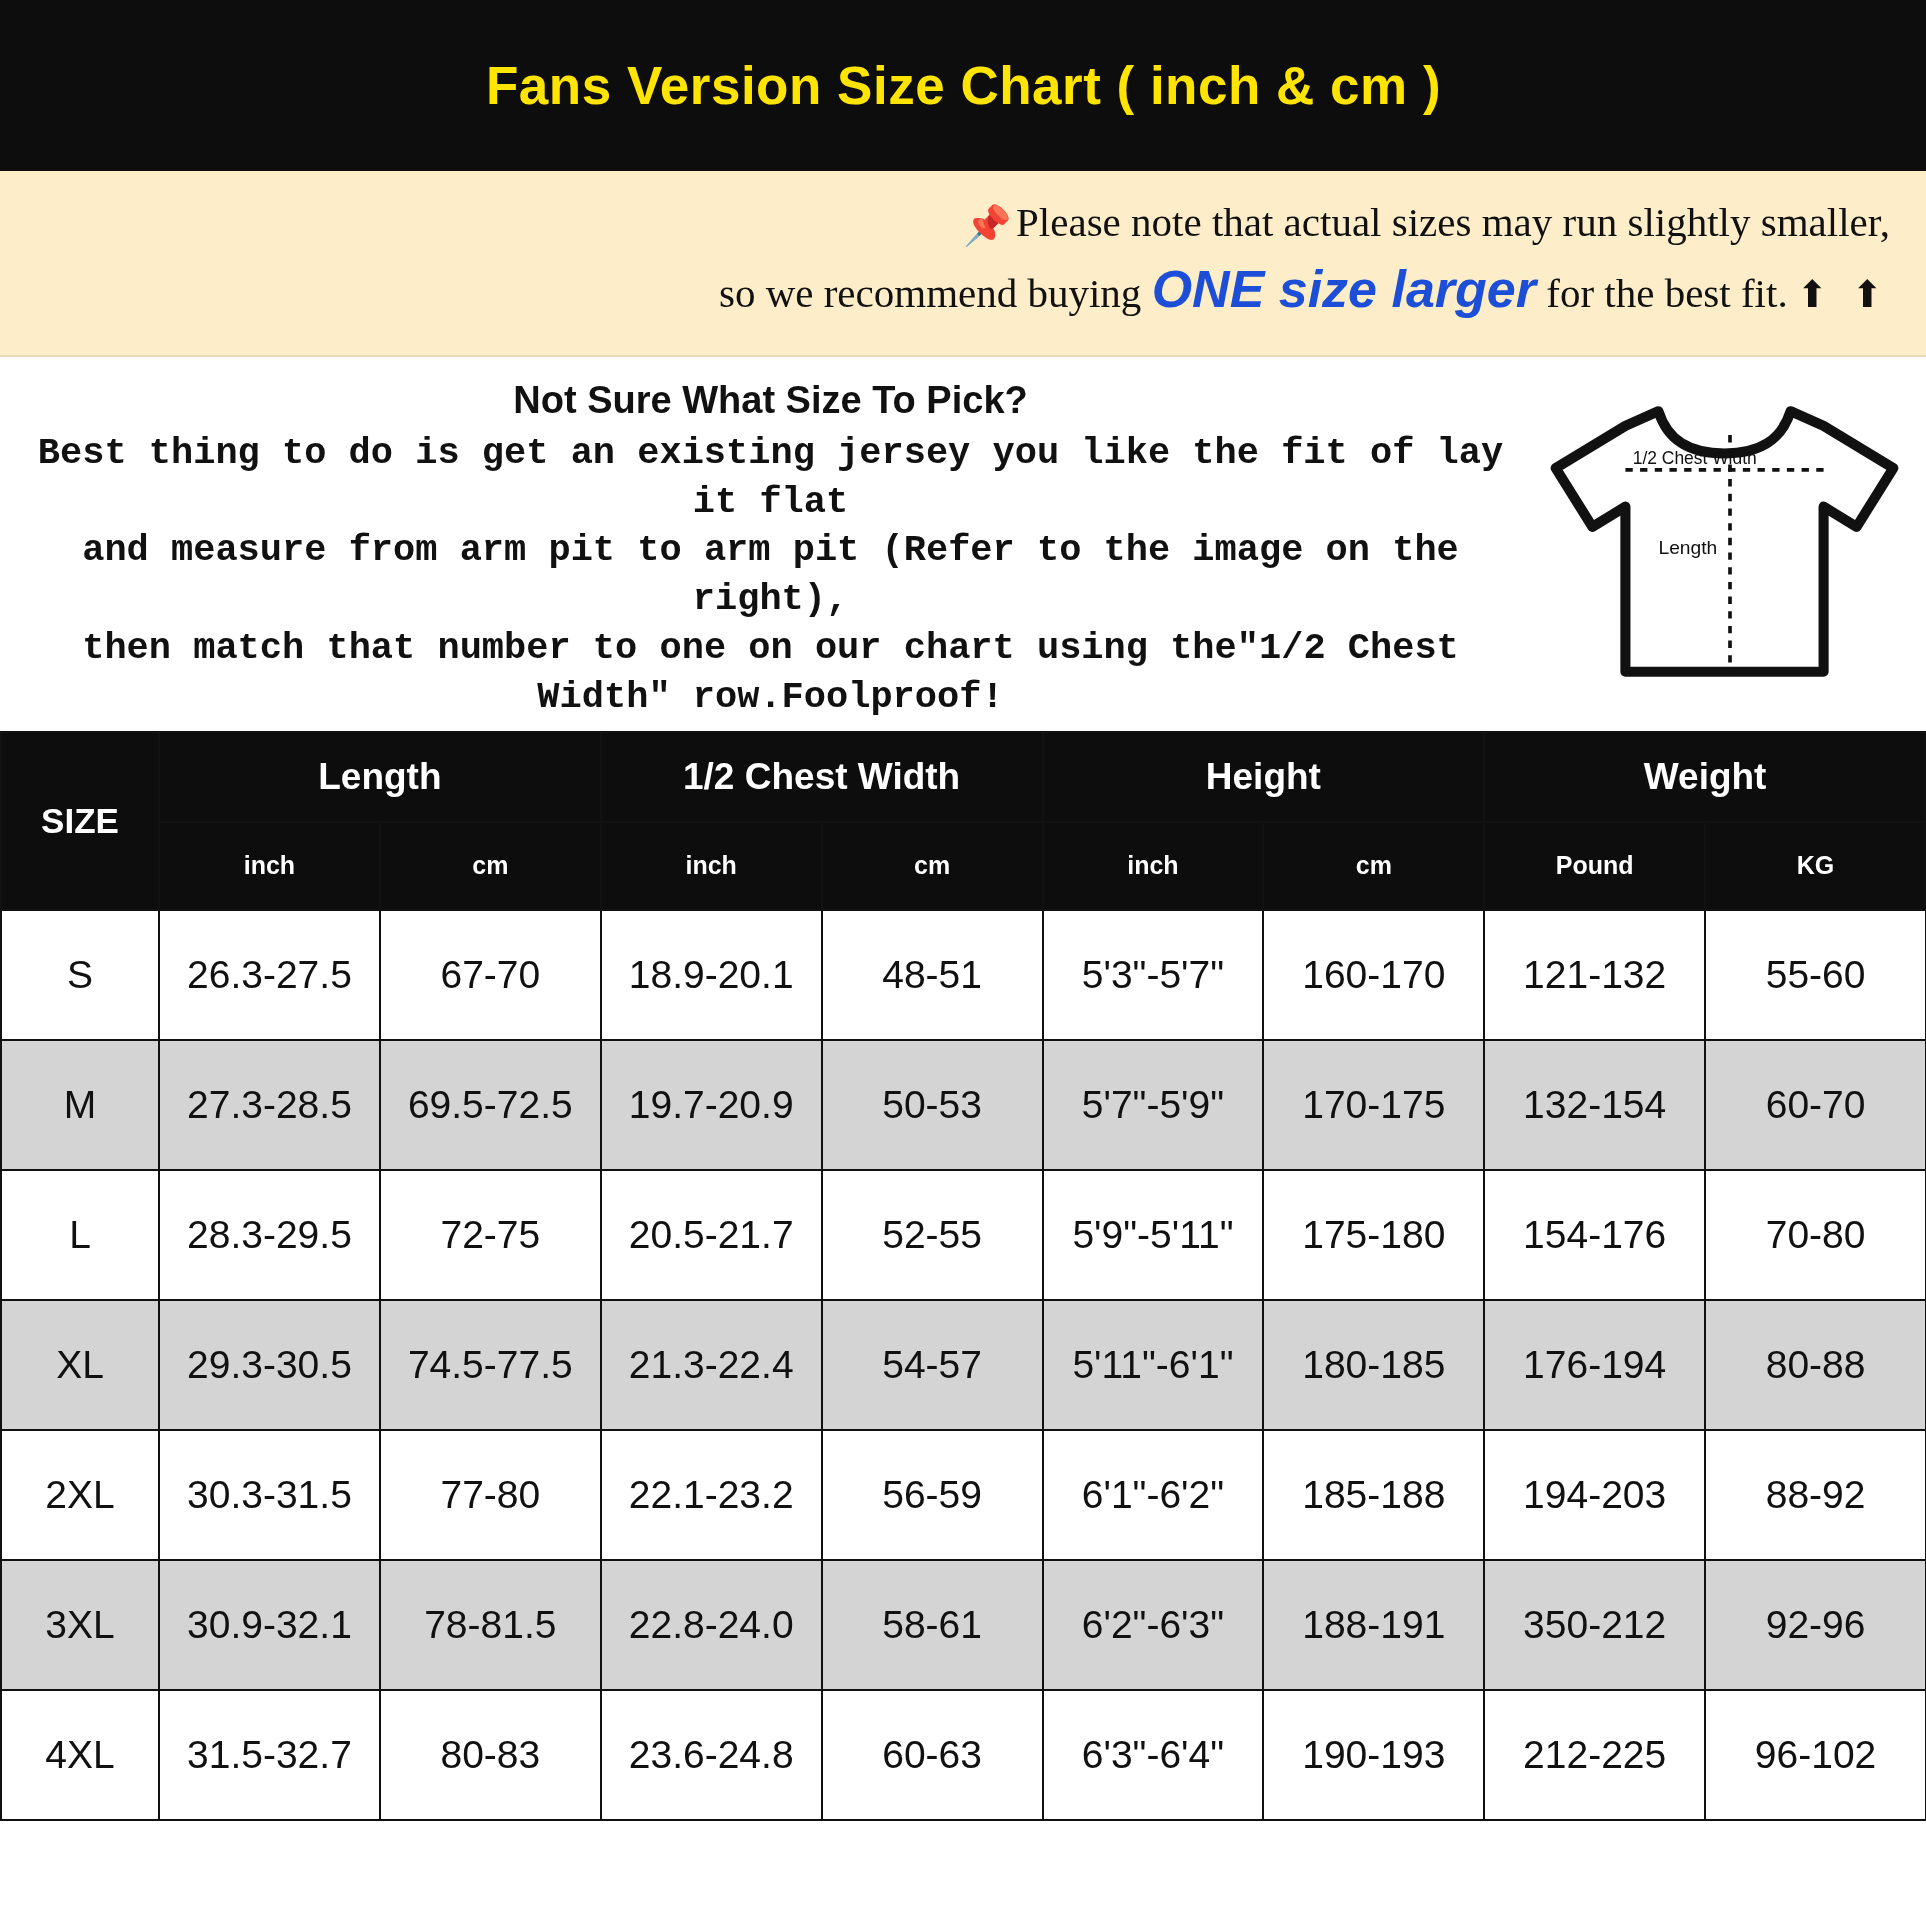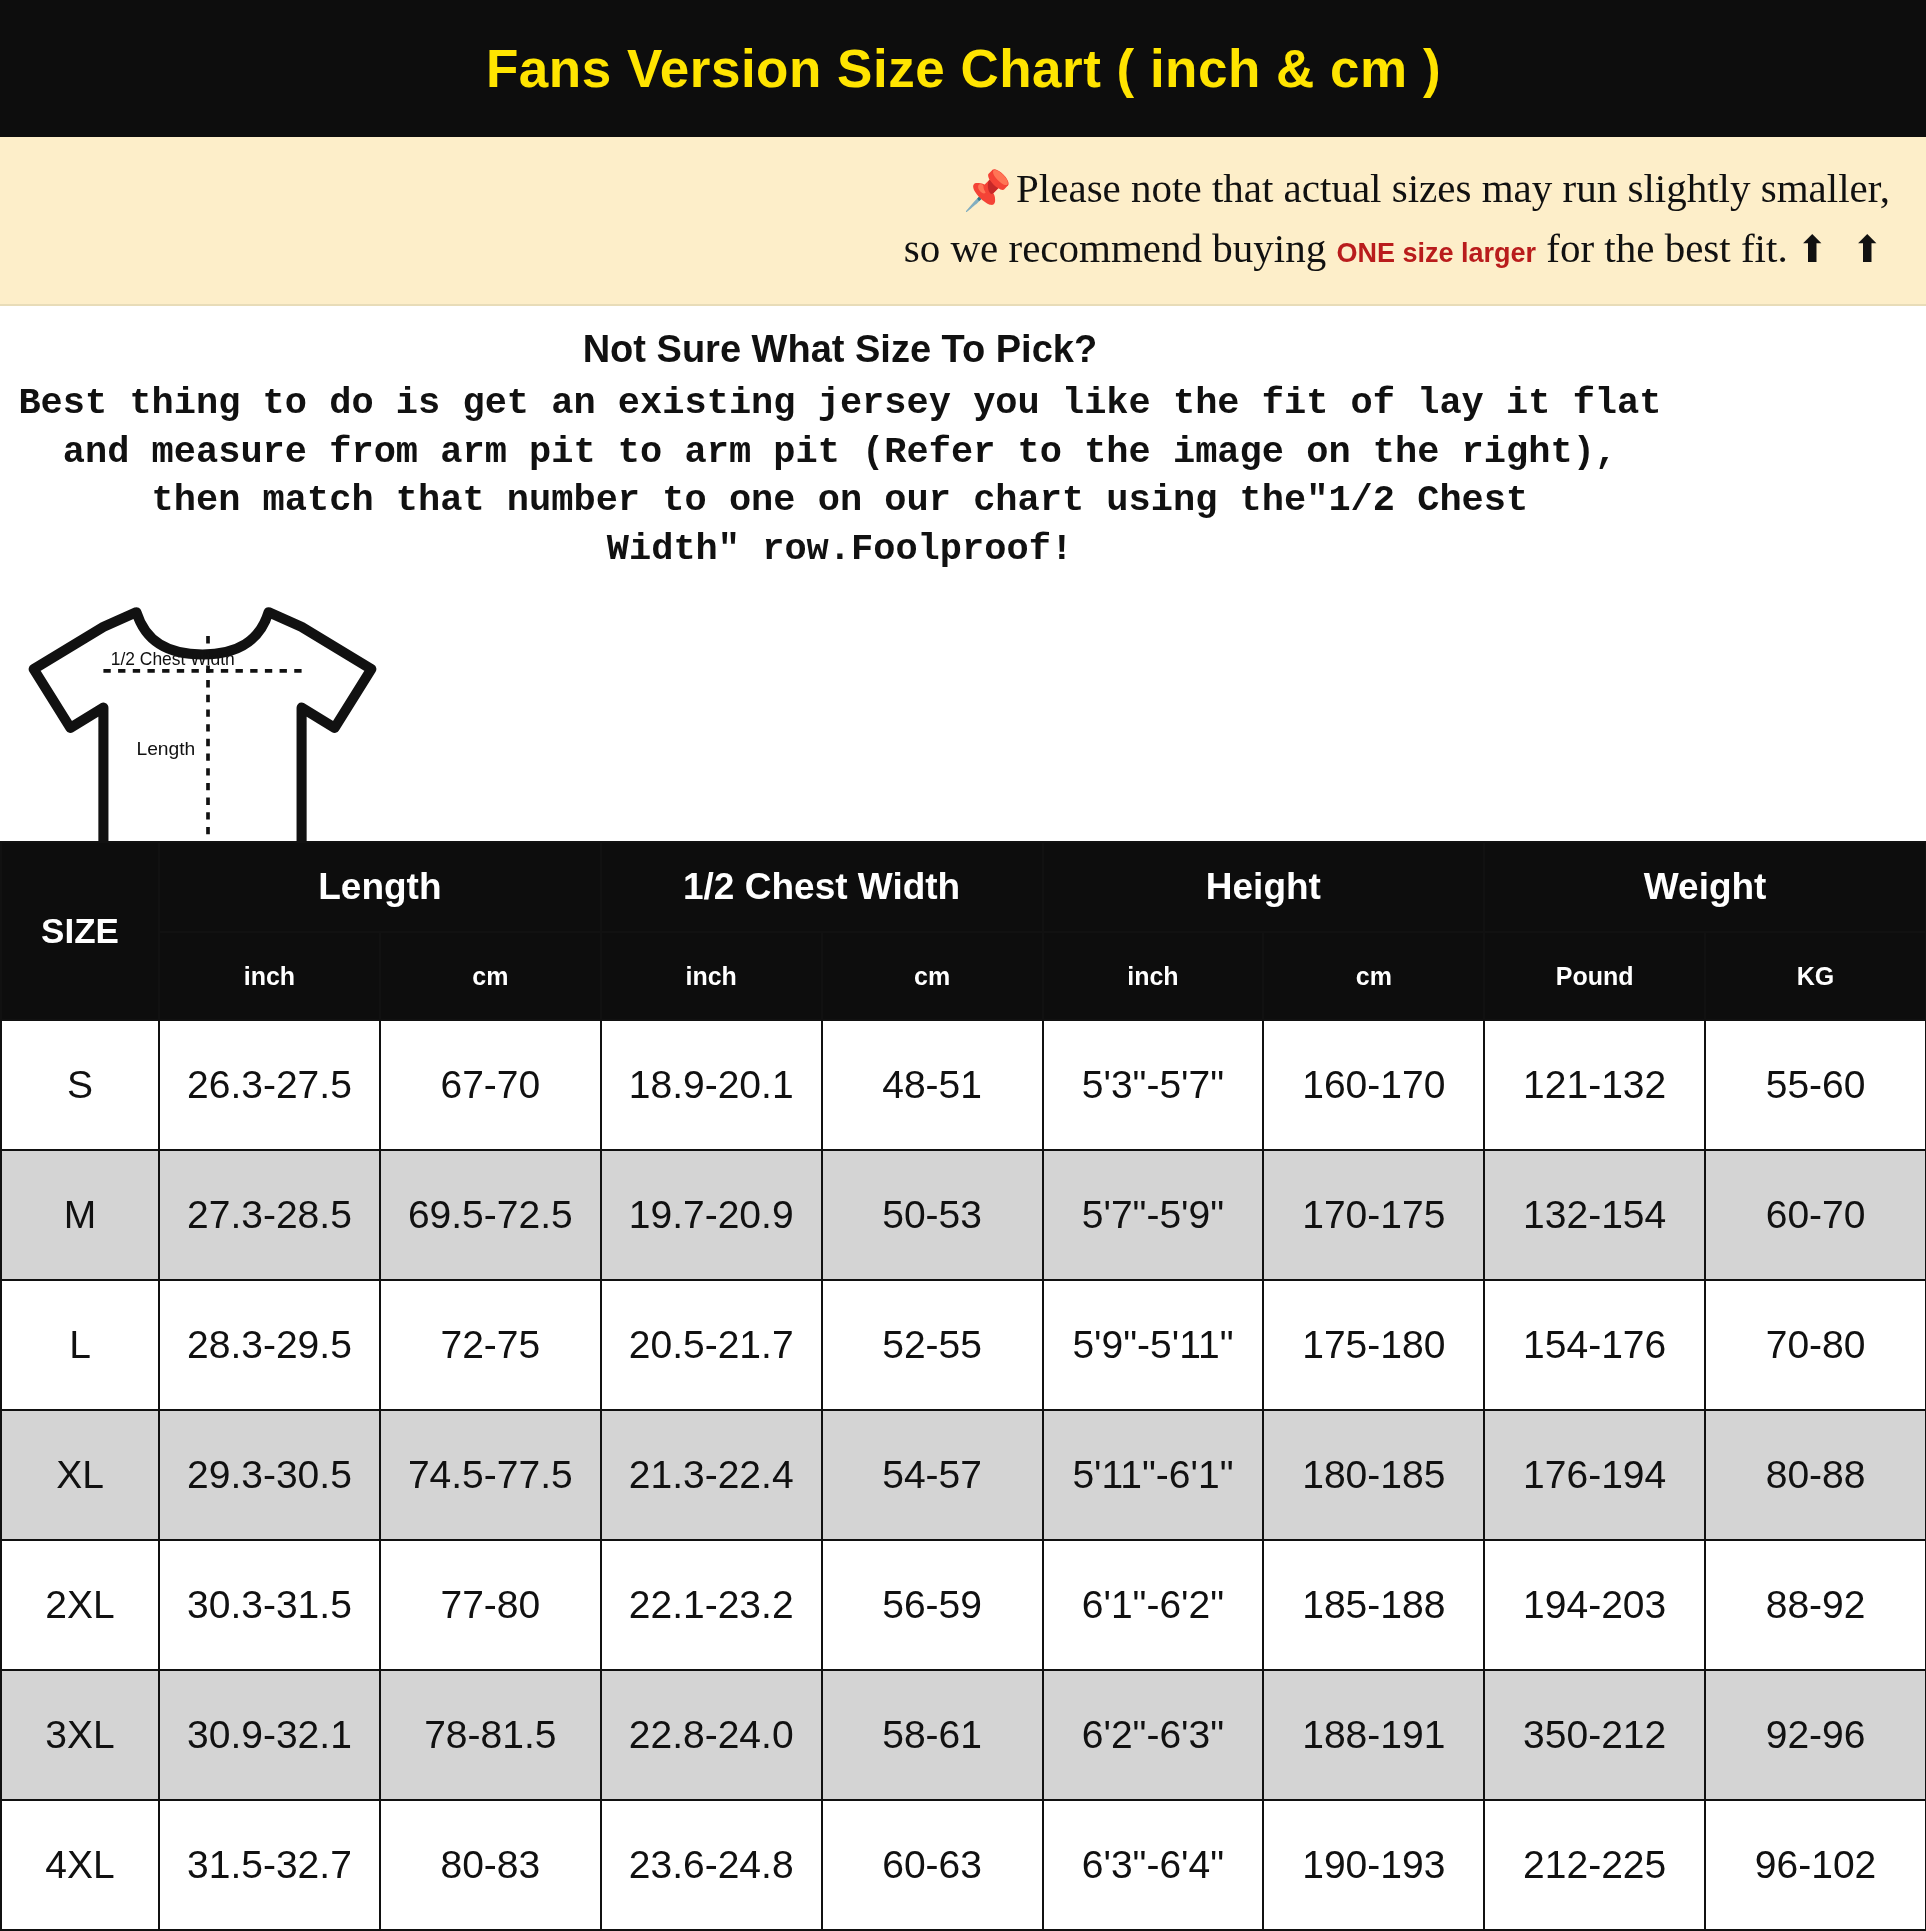--- a/index.html
+++ b/index.html
@@ -59,10 +59,11 @@
     margin-right: 3.7px;
   }
   .note-strong {
-    color: #b91c1c;
-    font-weight: bold;
-    font-family: "Liberation Sans", sans-serif;
-    font-size: 27px;
+    color: #1d4ed8;
+    font-weight: bold;
+    font-family: "Liberation Sans", sans-serif;
+    font-size: 52px;
+    font-style: italic;
   }
   .arrows {
     font-size: 37px;

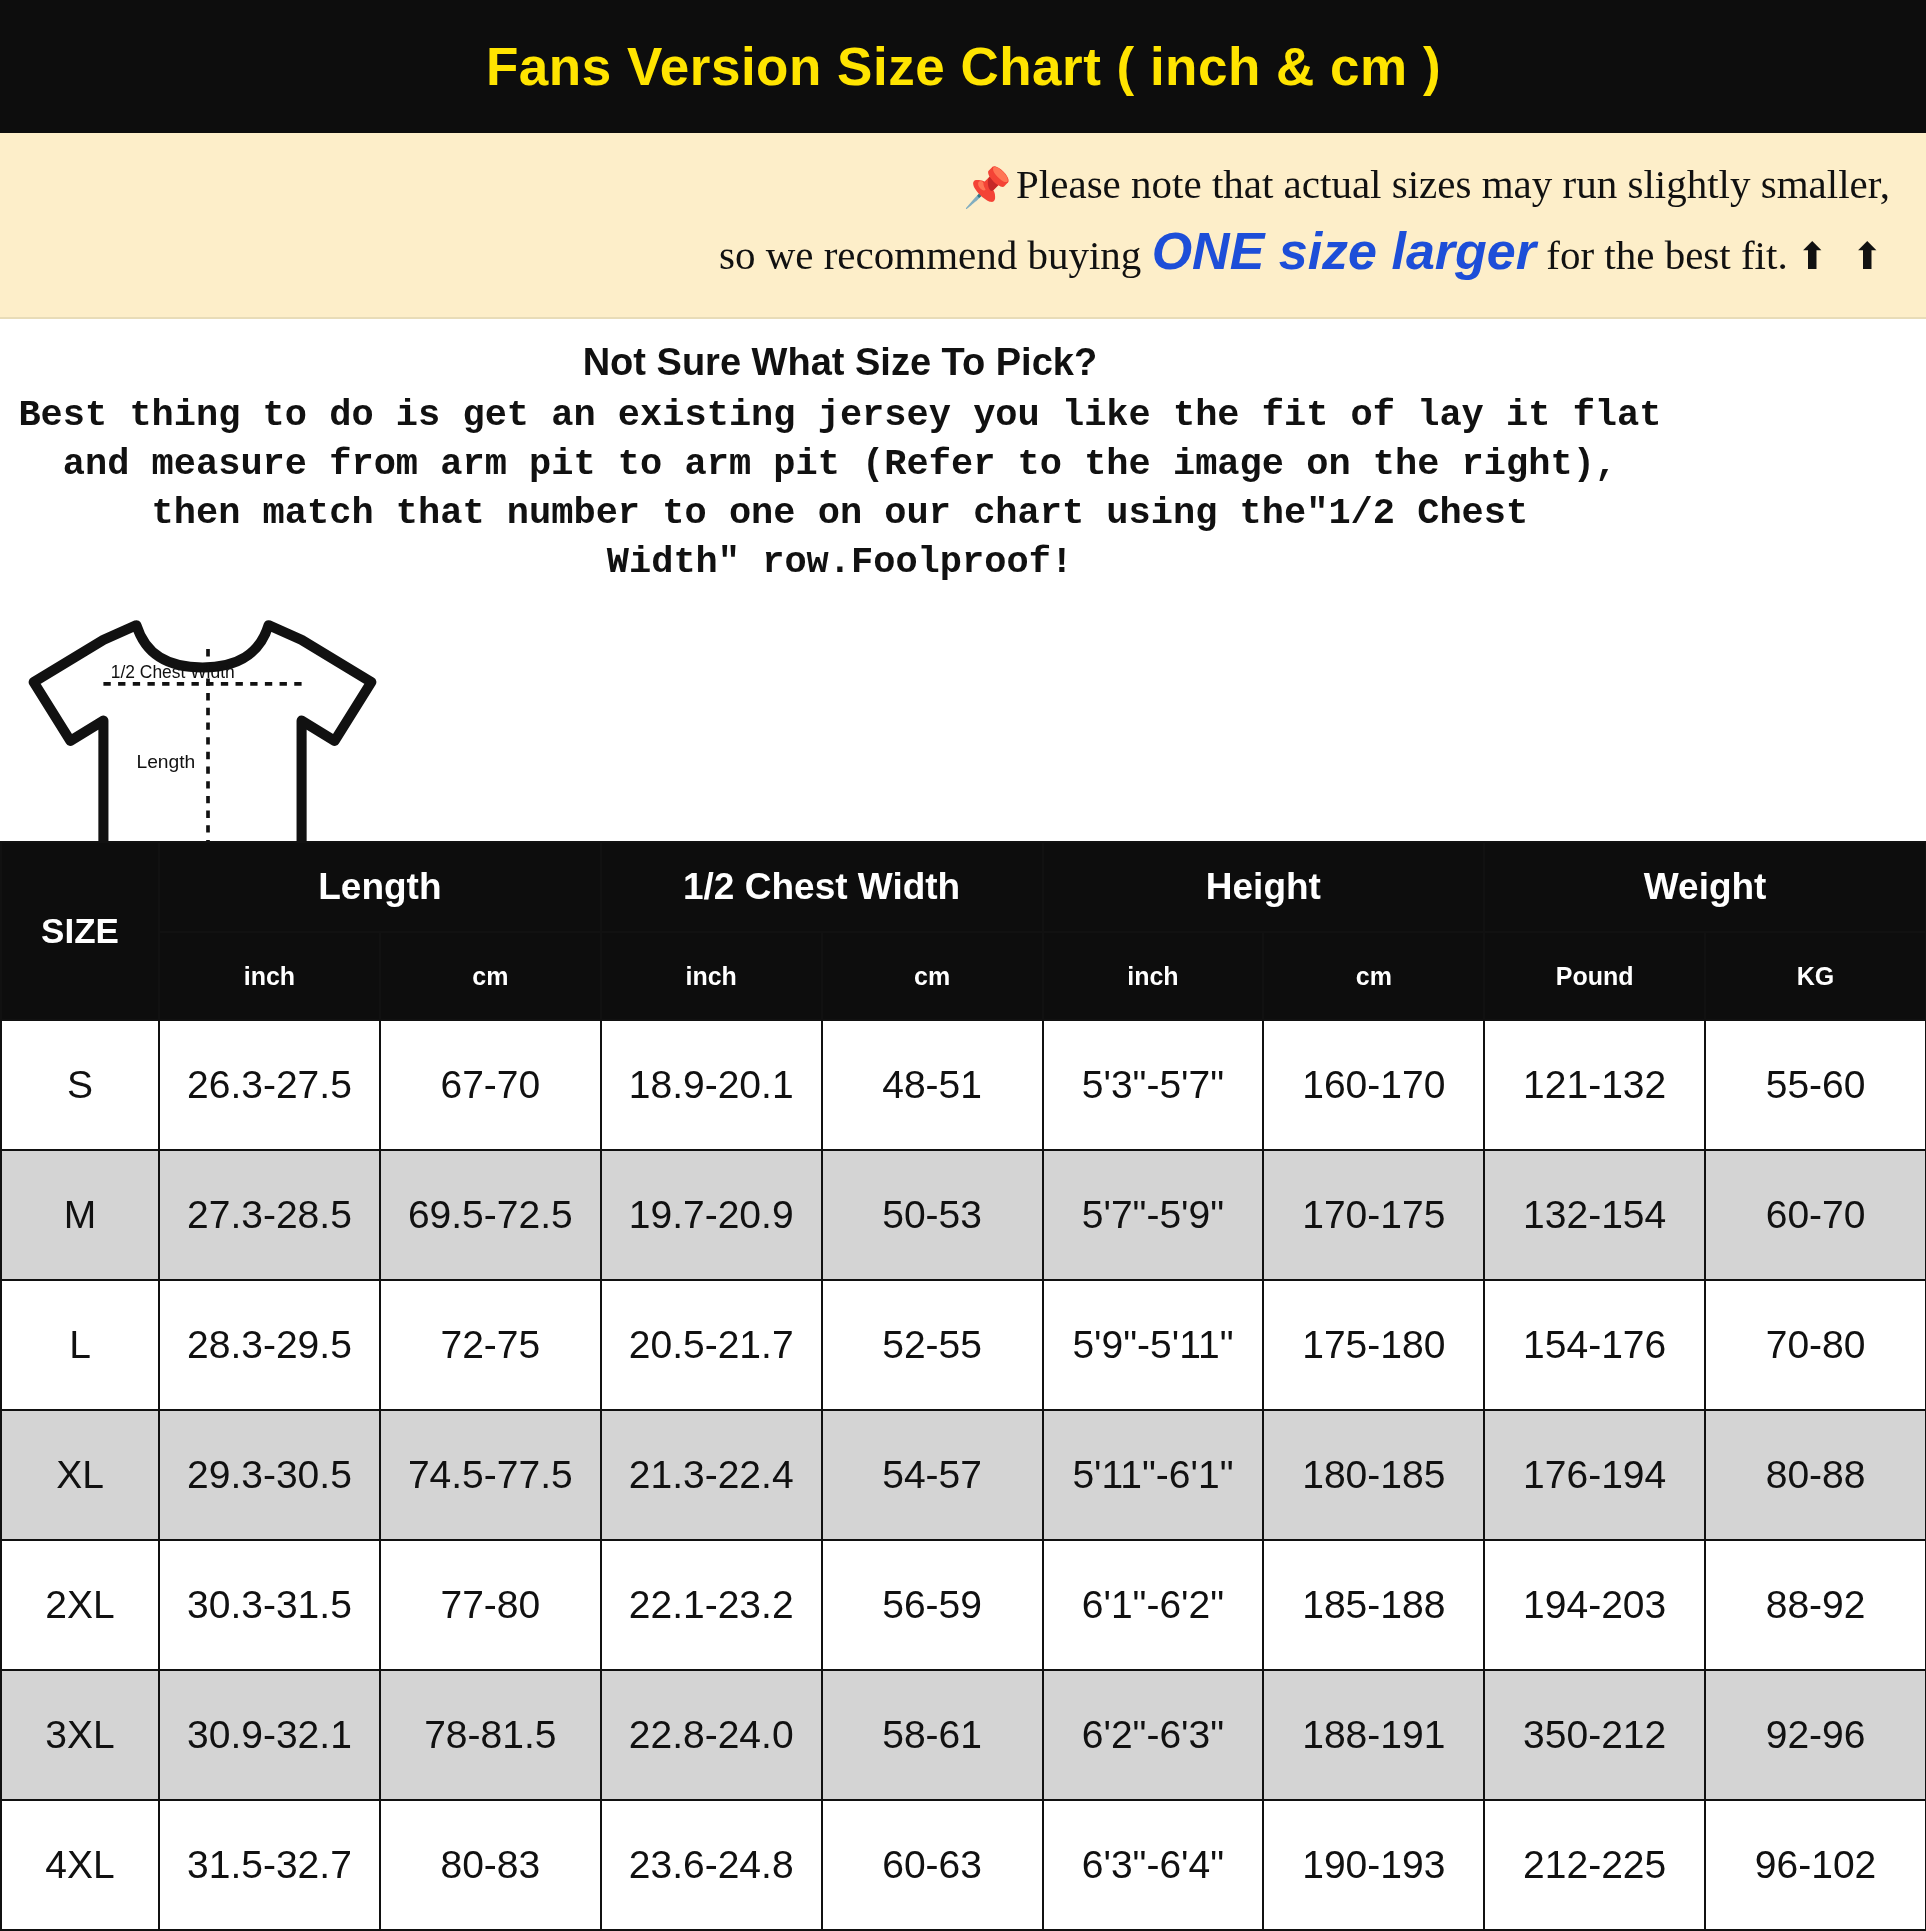--- a/index.html
+++ b/index.html
@@ -74,7 +74,7 @@
   
   .help-block {
     display: flex;
-    flex-direction: column;
+    flex-direction: row;
     align-items: flex-start;
     padding: 16.5px 9.2px 9.2px 9.2px;
     min-height: 349px;

